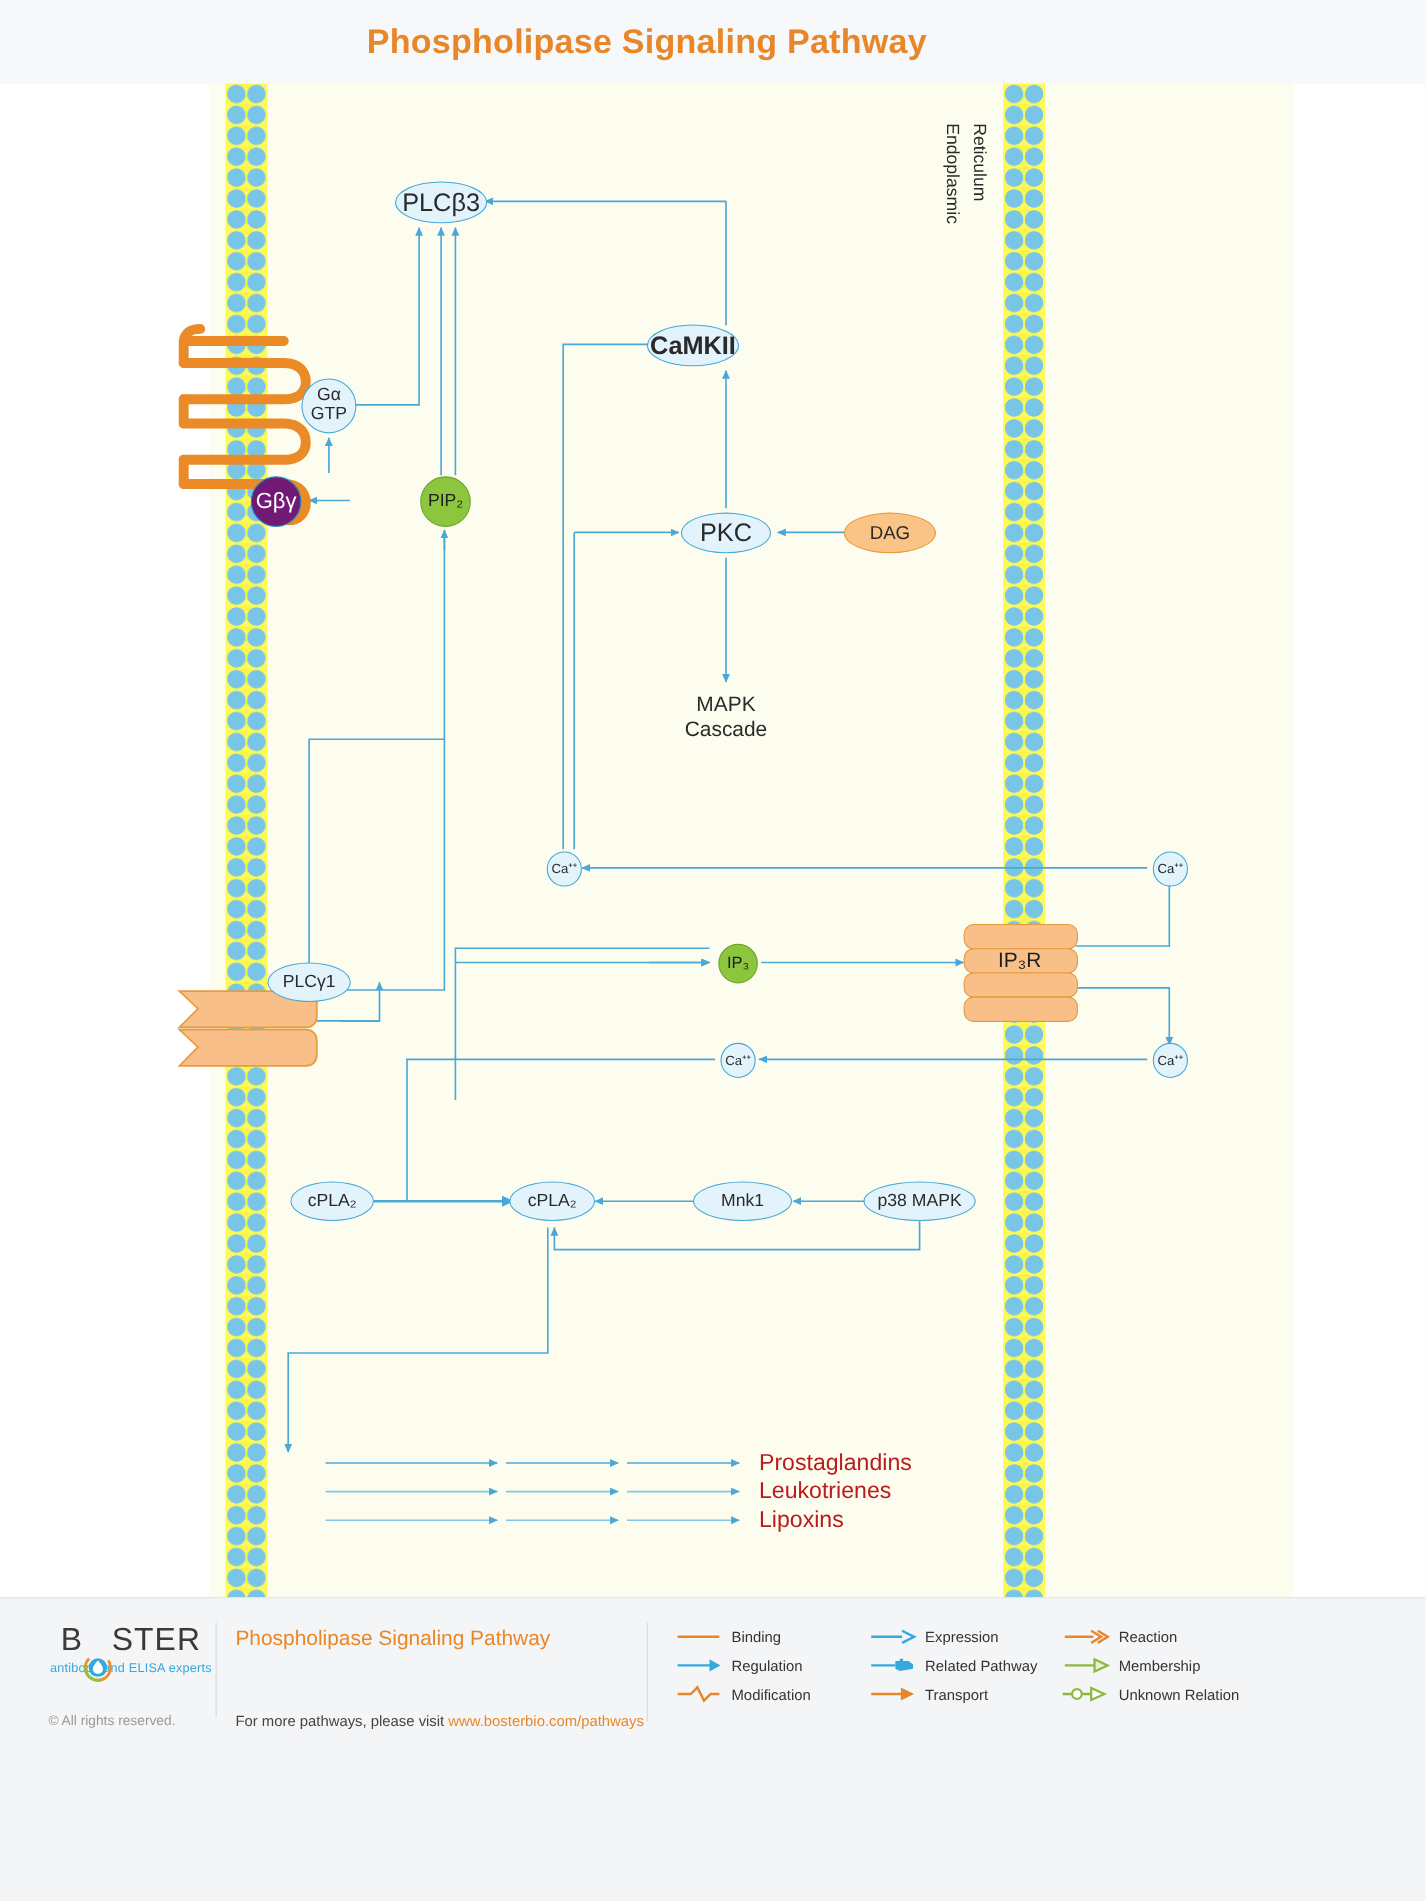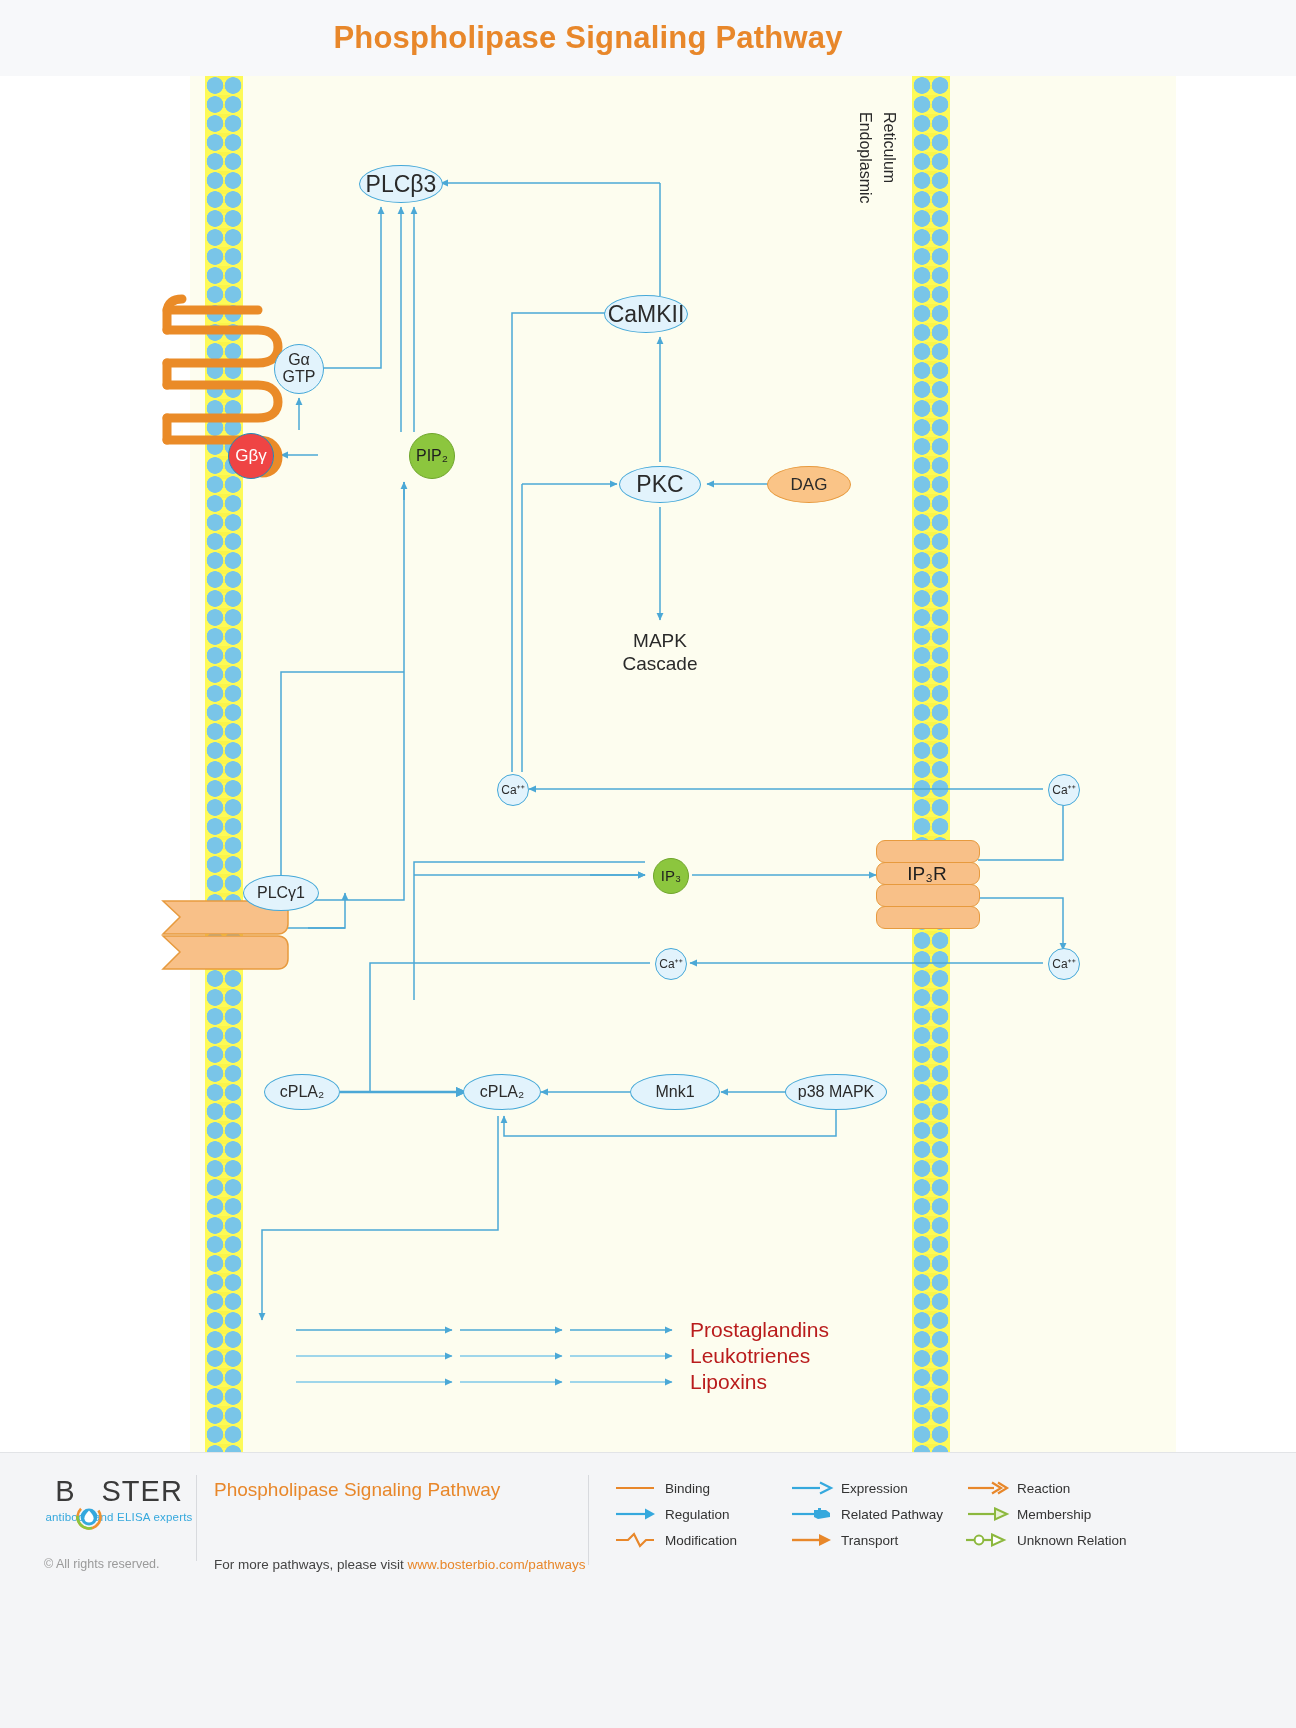--- a/index.html
+++ b/index.html
@@ -280,7 +280,7 @@
 
   <div class="node green-circle" style="left:382px;top:433px;width:46px;height:46px;margin-left:27px;">PIP₂</div>
 
-  <div class="node ellipse" style="left:604px;top:295px;width:84px;height:38px;">CaMKII</div>
+  <div class="node ellipse" style="left:588px;top:295px;width:84px;height:38px;font-weight:bold;">CaMKII</div>
 
   <div class="node ellipse" style="left:619px;top:466px;width:82px;height:37px;">PKC</div>
 

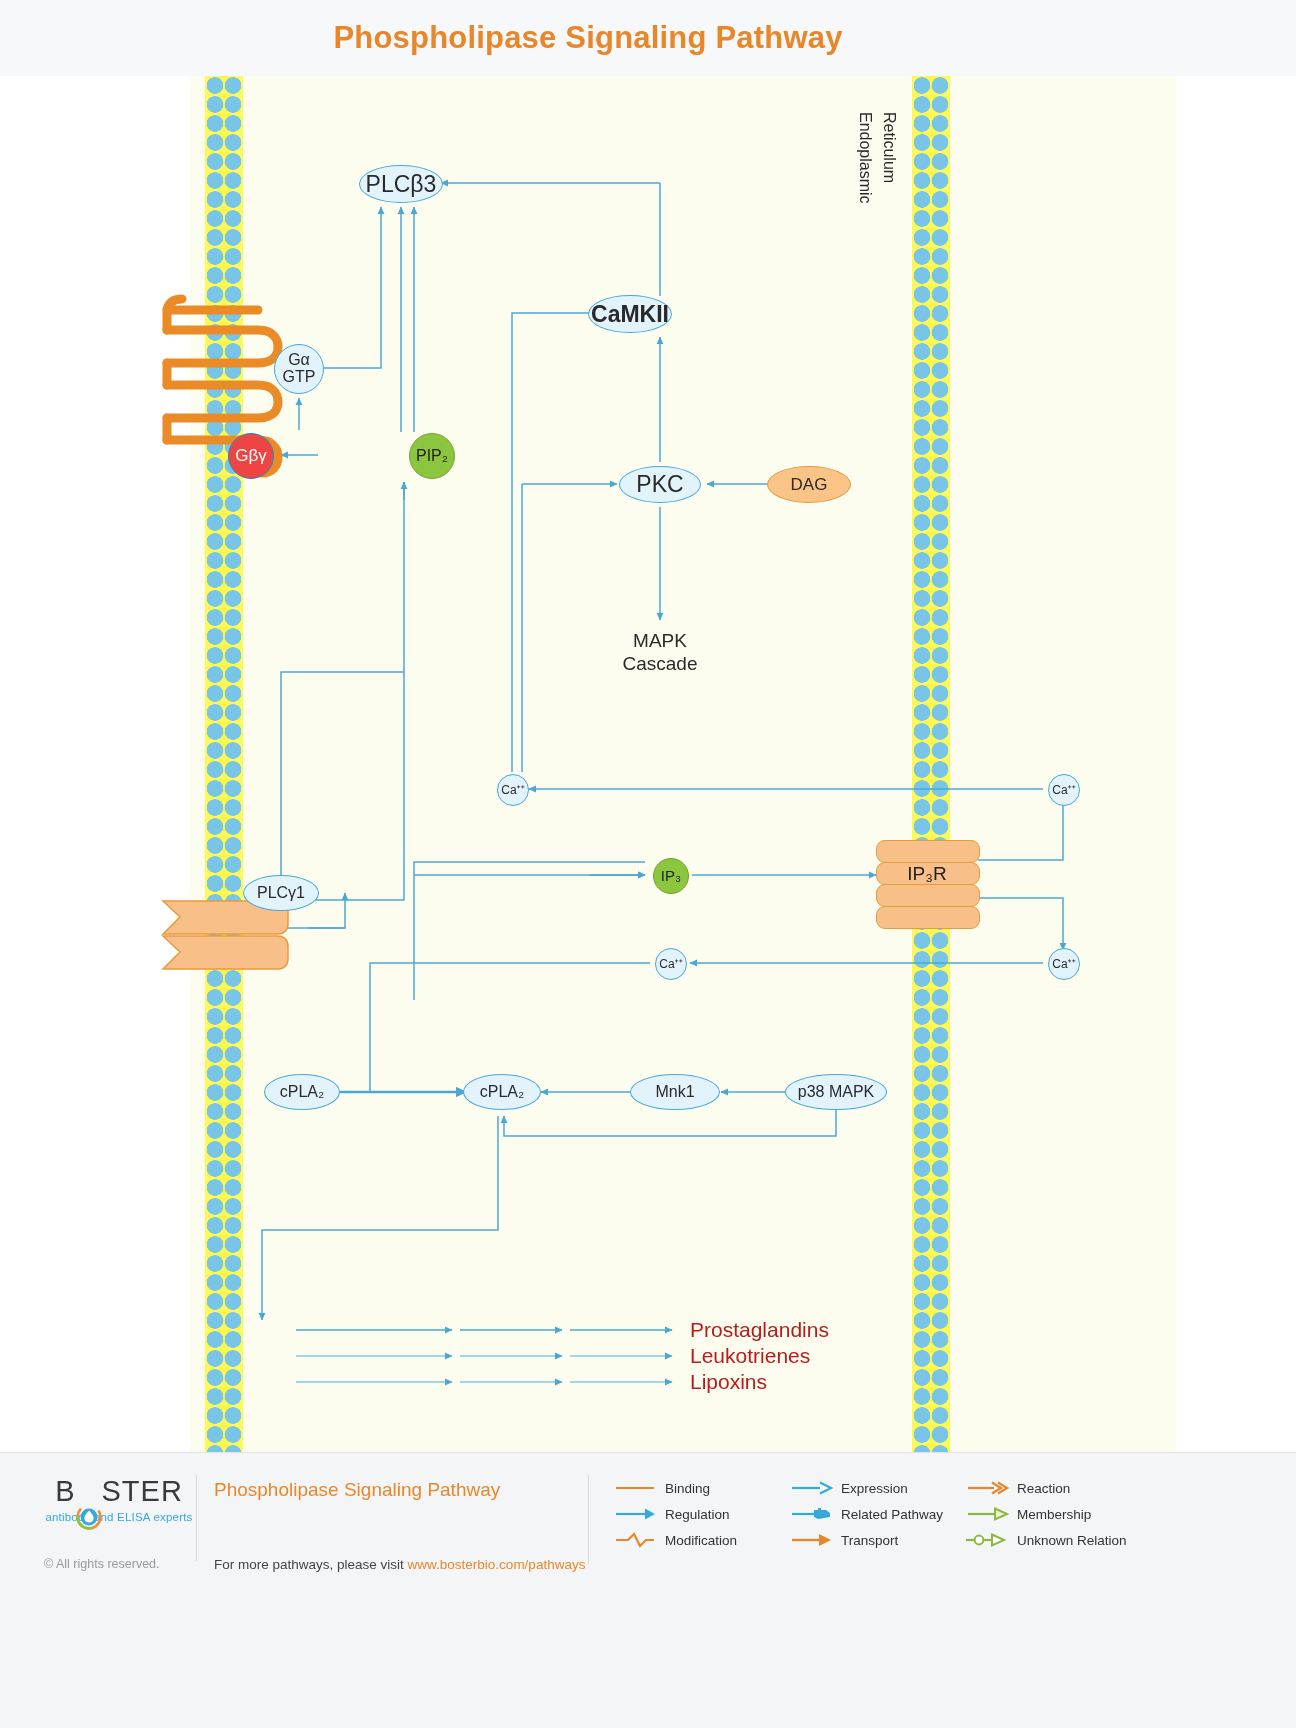--- a/index.html
+++ b/index.html
@@ -83,8 +83,8 @@
     font-size:16px;color:#1f1f1f;
   }
   .blue-circle{
-    background:#ef4444;border:1.6px solid #2189b8;border-radius:50%;
-    font-size:17px;color:#ffffff;
+    background:#701a75;border:1.6px solid #2189b8;border-radius:50%;
+    font-size:20px;color:#ffffff;
   }
   .orange-ellipse{
     background:#fac487;border:1.6px solid #e79a3e;border-radius:50%;

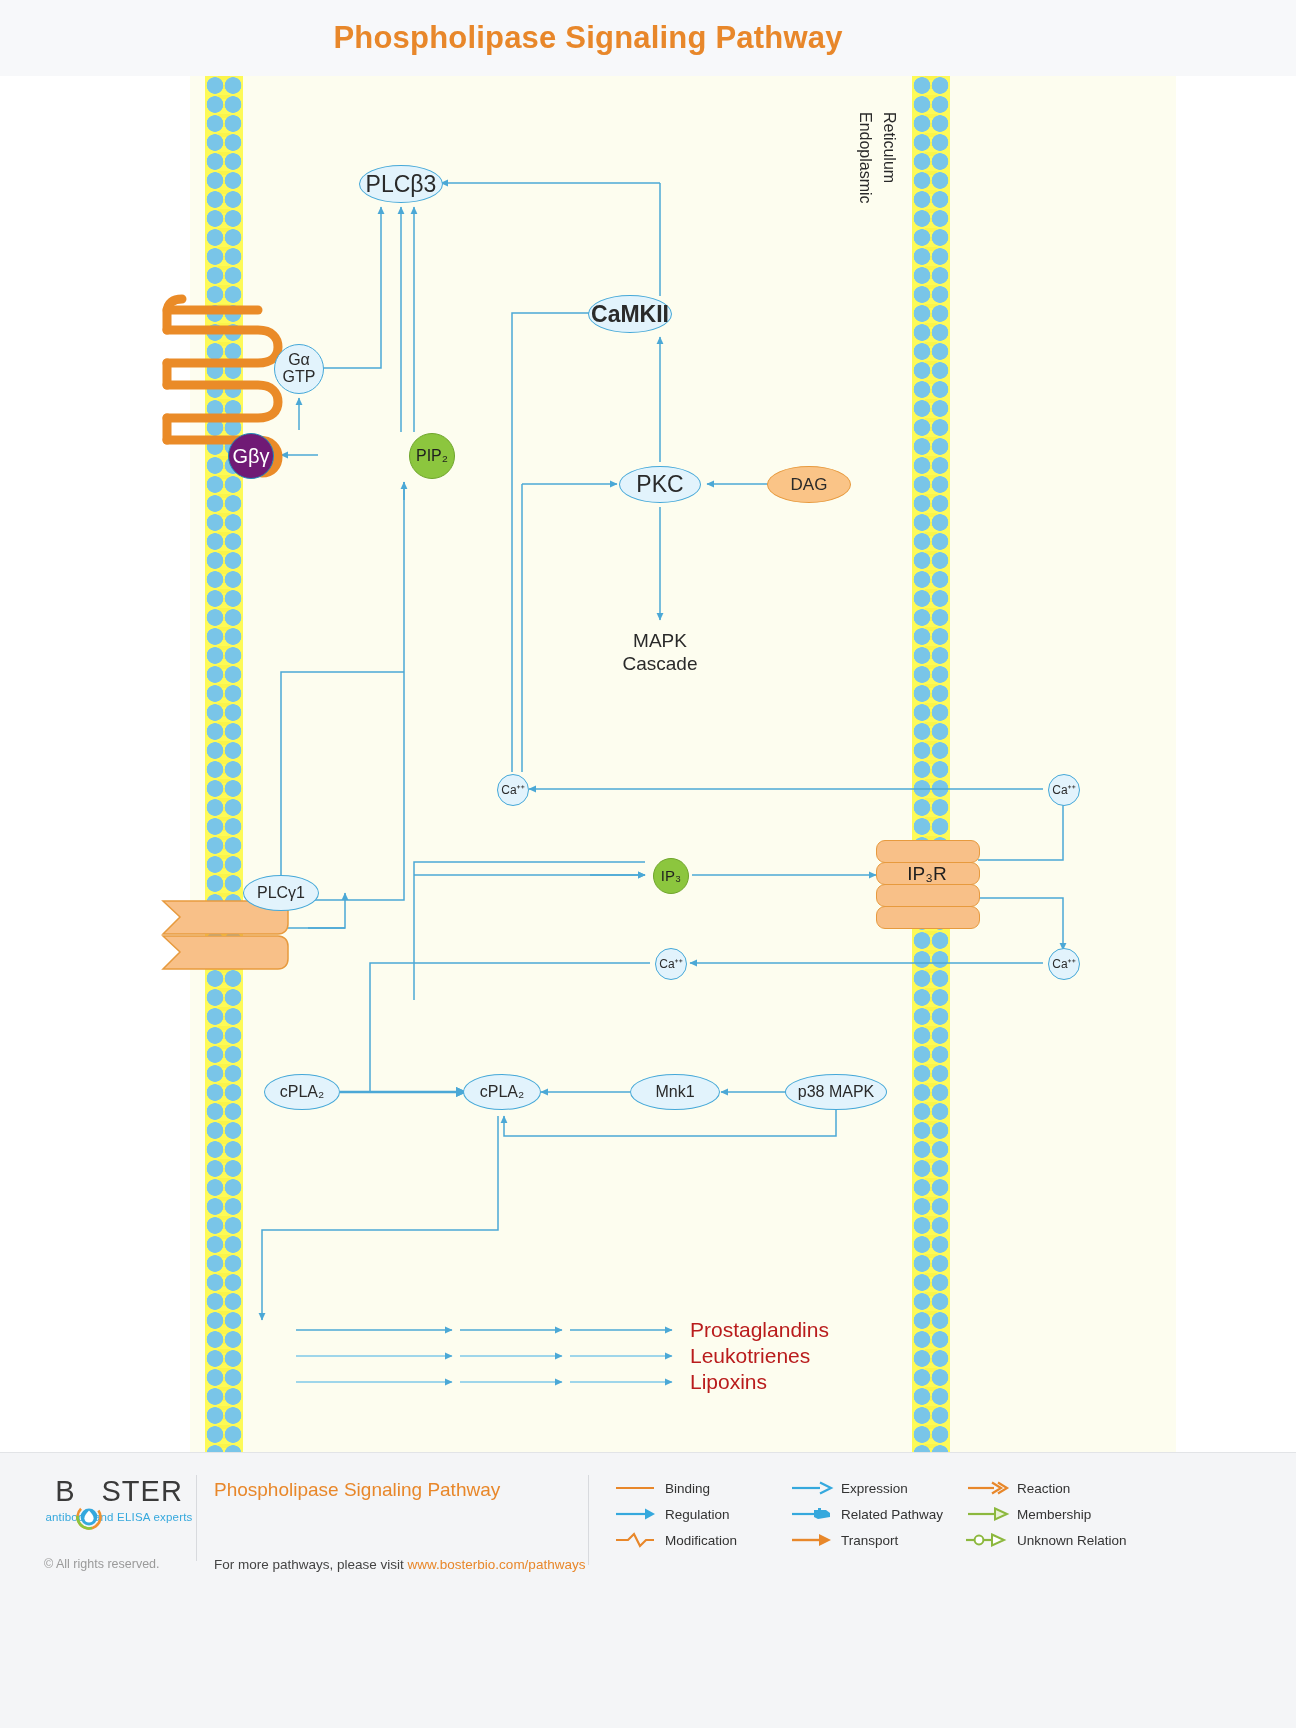--- a/index.html
+++ b/index.html
@@ -278,7 +278,7 @@
 
   <div class="node blue-circle" style="left:228px;top:433px;width:46px;height:46px;">Gβγ</div>
 
-  <div class="node green-circle" style="left:382px;top:433px;width:46px;height:46px;margin-left:27px;">PIP₂</div>
+  <div class="node green-circle" style="left:382px;top:433px;width:46px;height:46px;">PIP₂</div>
 
   <div class="node ellipse" style="left:588px;top:295px;width:84px;height:38px;font-weight:bold;">CaMKII</div>
 

